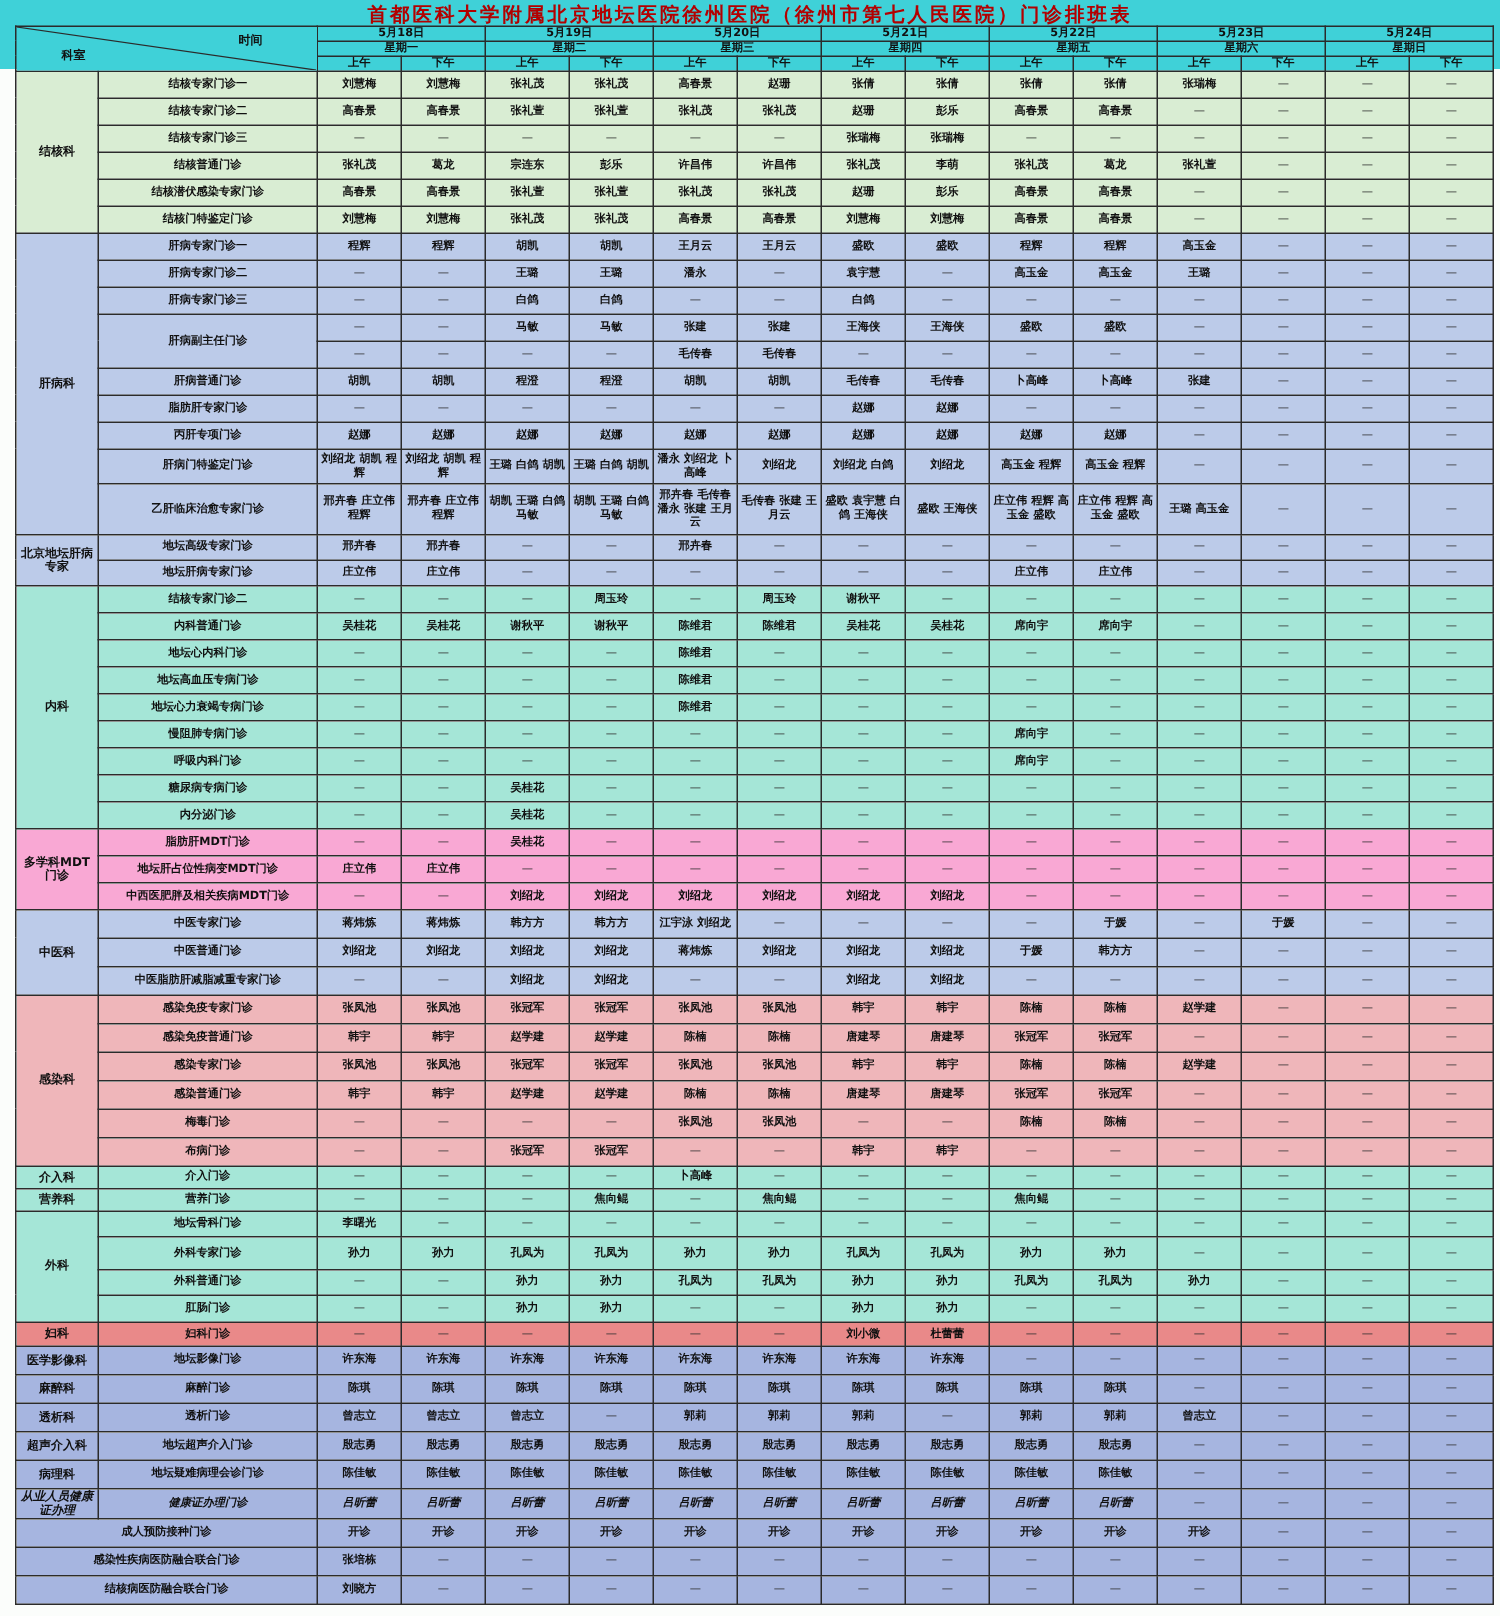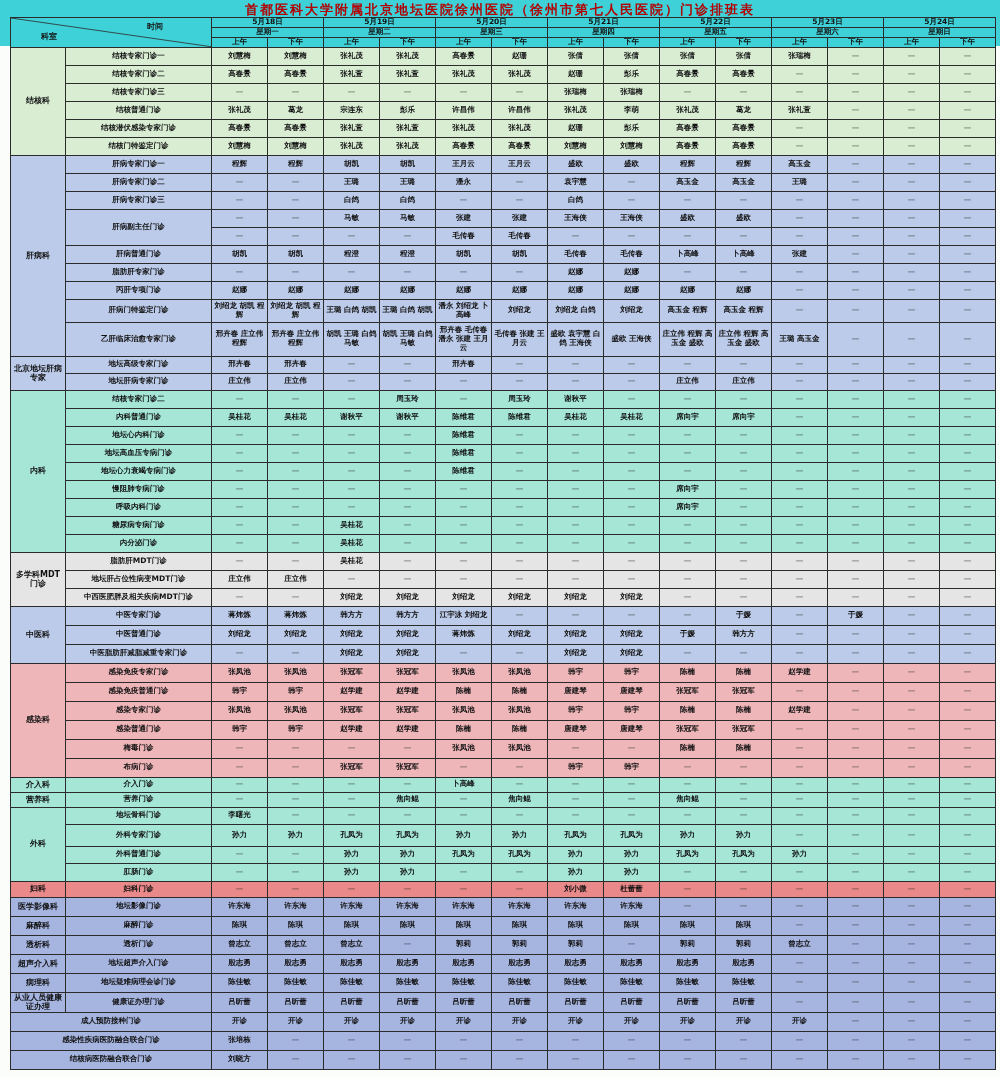--- a/index.html
+++ b/index.html
@@ -15,7 +15,7 @@
   .diag{background:#3fd1d8;position:relative;padding:0;}
   .diag svg{position:absolute;top:0;left:0;width:100%;height:100%;}
   .diag .k{position:absolute;left:30px;bottom:5px;font-weight:bold;font-size:8px;margin-top:10px;}
-  .diag .t{position:absolute;right:48px;top:4px;font-weight:bold;font-size:8px;}
+  .diag .t{position:absolute;right:36px;top:4px;font-weight:bold;font-size:8px;}
   .dept{font-weight:bold;font-size:8px;}
   .rowlabel{font-weight:bold;}
   .name{font-weight:bold;}

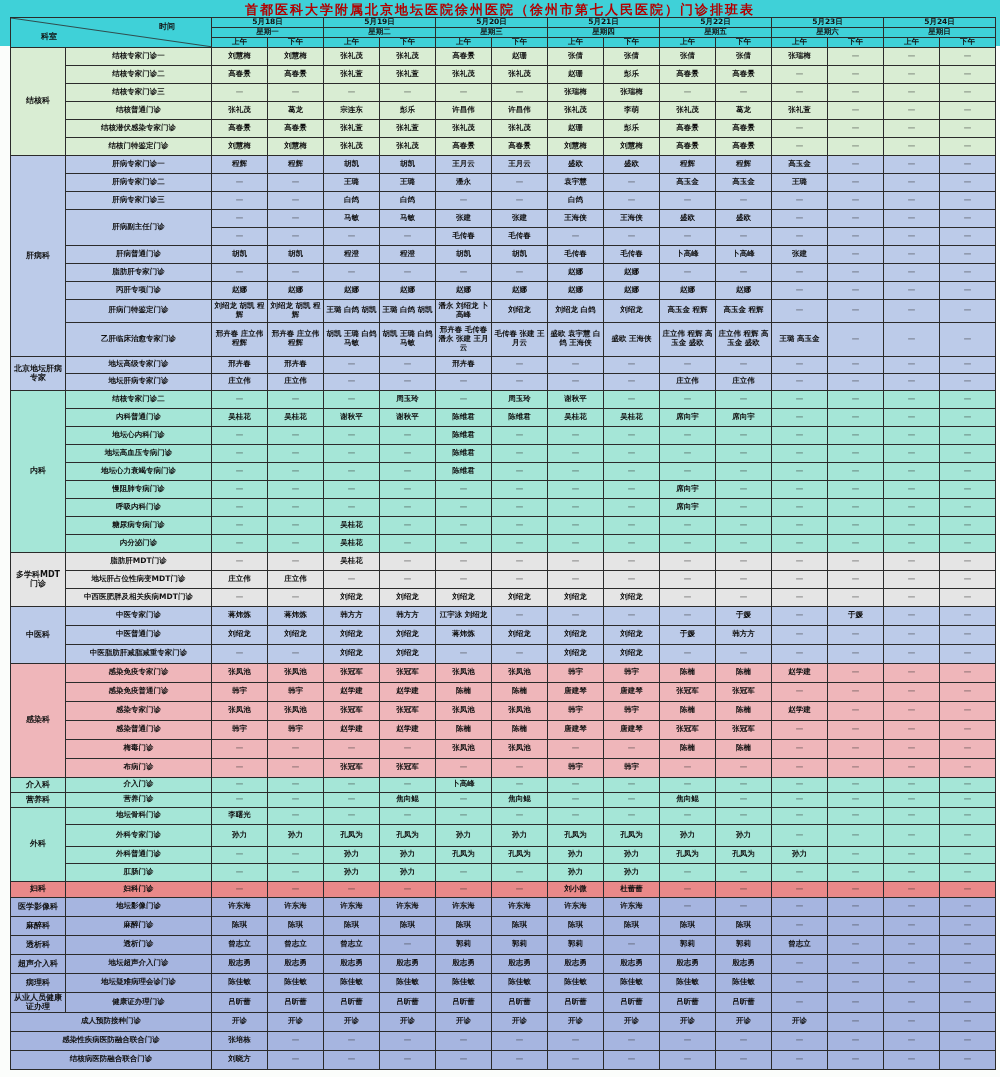--- a/index.html
+++ b/index.html
@@ -23,7 +23,7 @@
   .c-green{background:#d9edd3;}
   .c-blue{background:#bccbe9;}
   .c-teal{background:#a5e6d7;}
-  .c-yellow{background:#e5e5e5;}
+  .c-yellow{background:#f9a8d4;}
   .c-pink{background:#efb6ba;}
   .c-red{background:#e98989;}
   .c-violet{background:#a6b5e0;}

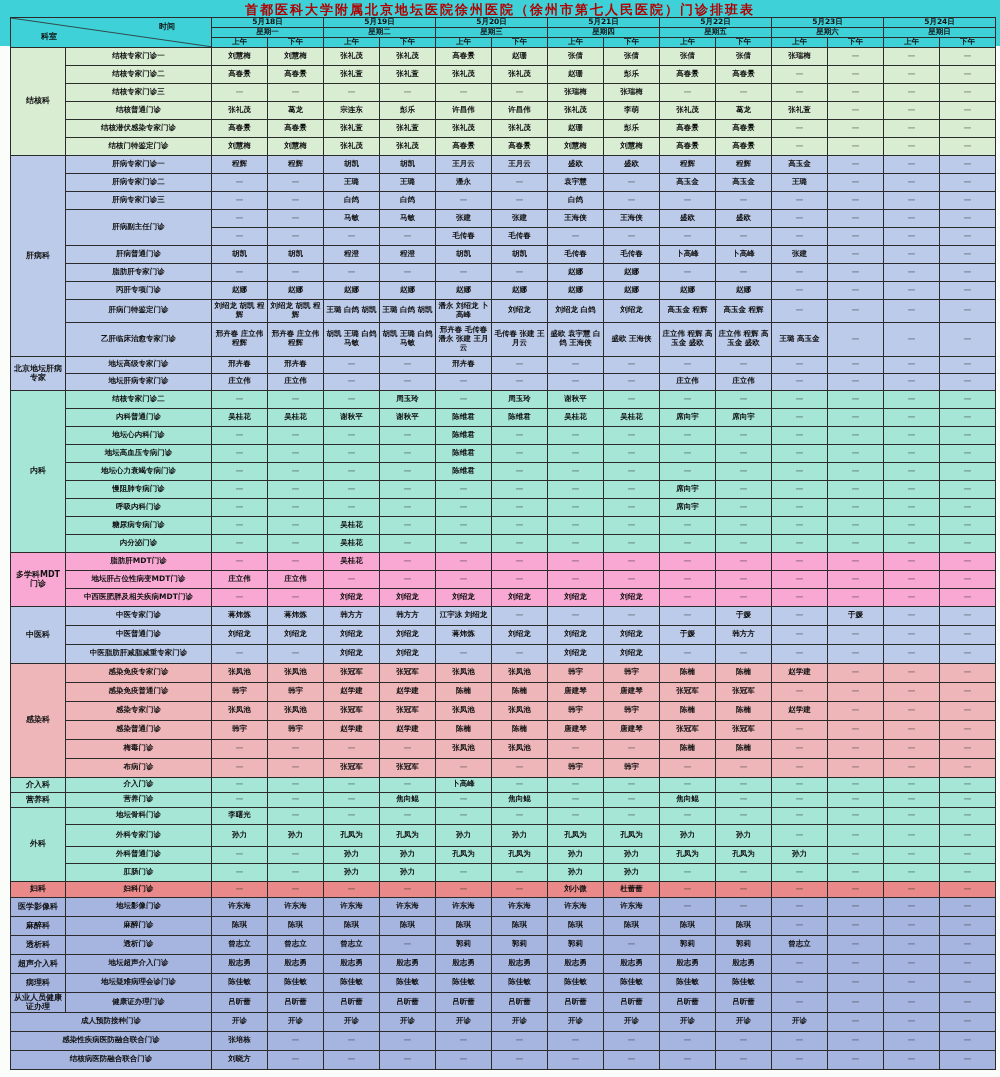--- a/index.html
+++ b/index.html
@@ -977,7 +977,7 @@
         <td class="c-violet dash">—</td>
         <td class="c-violet dash">—</td>
       </tr>
-      <tr style="height: 19px;">
+      <tr style="height: 19px; font-style: italic;">
         <td class="dept c-violet" rowspan="1">从业人员健康证办理</td>
         <td class="rowlabel c-violet">健康证办理门诊</td>
         <td class="c-violet name">吕昕蕾</td>

